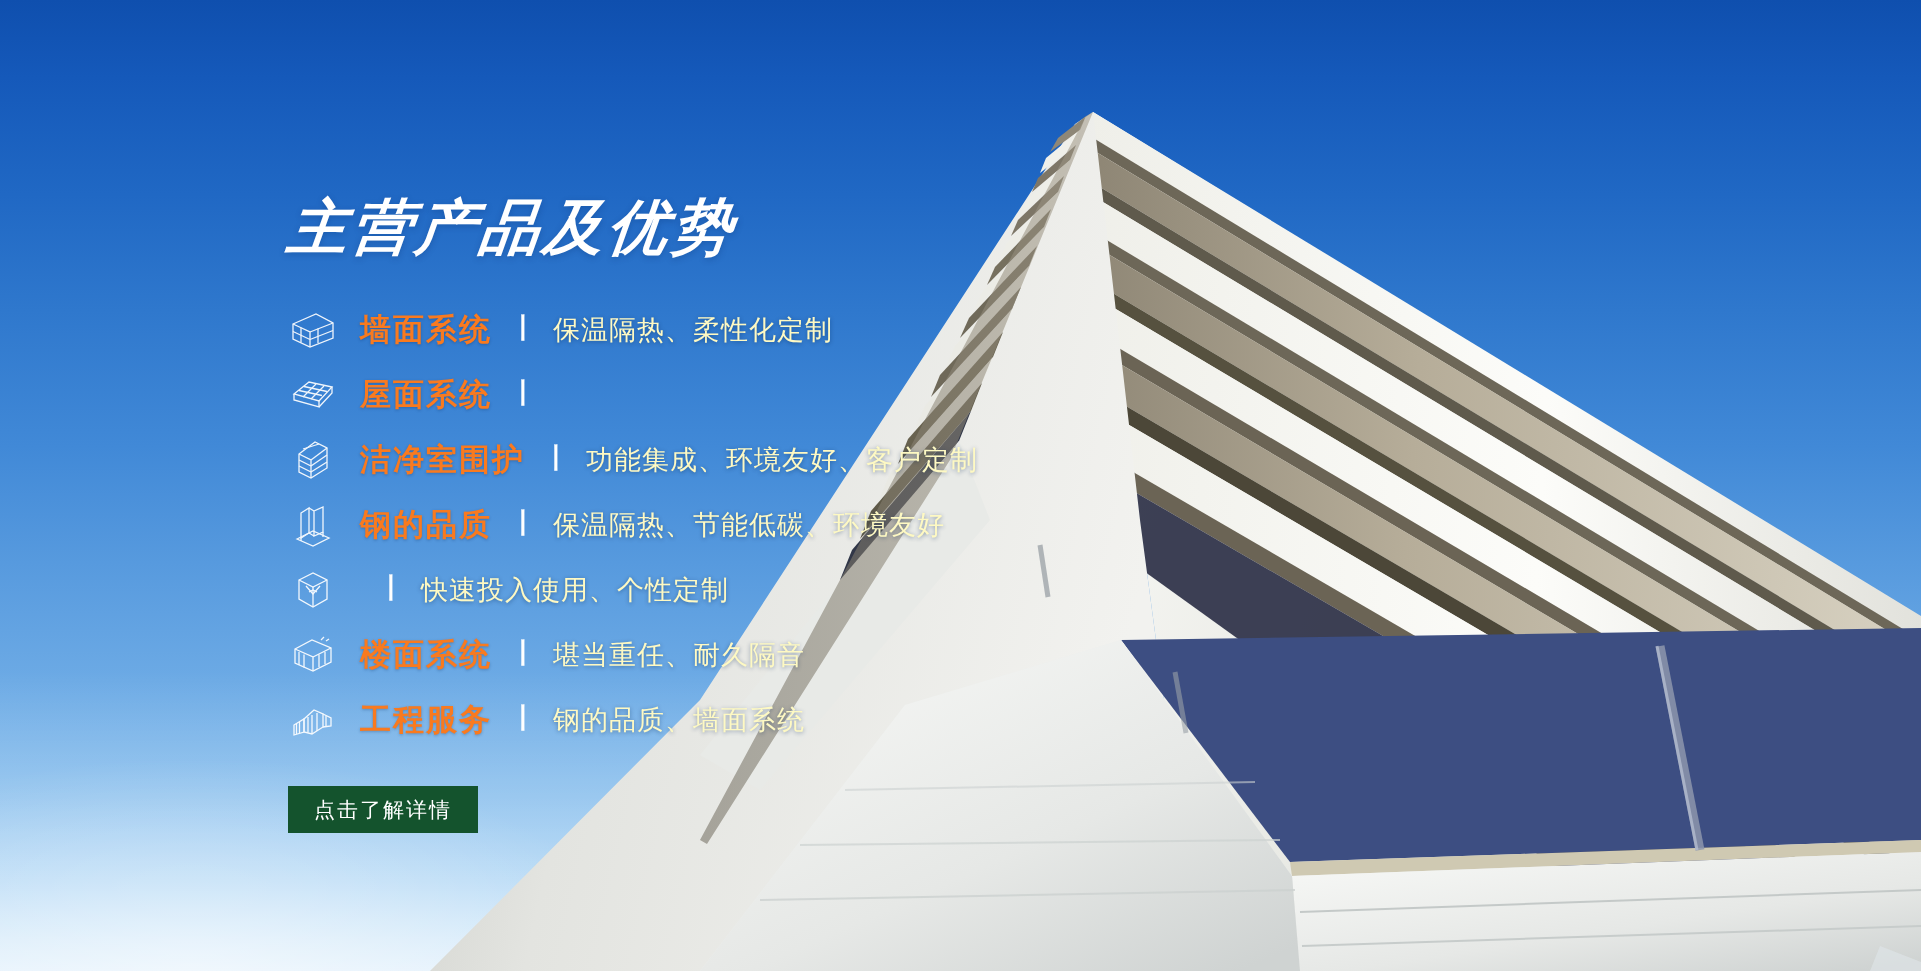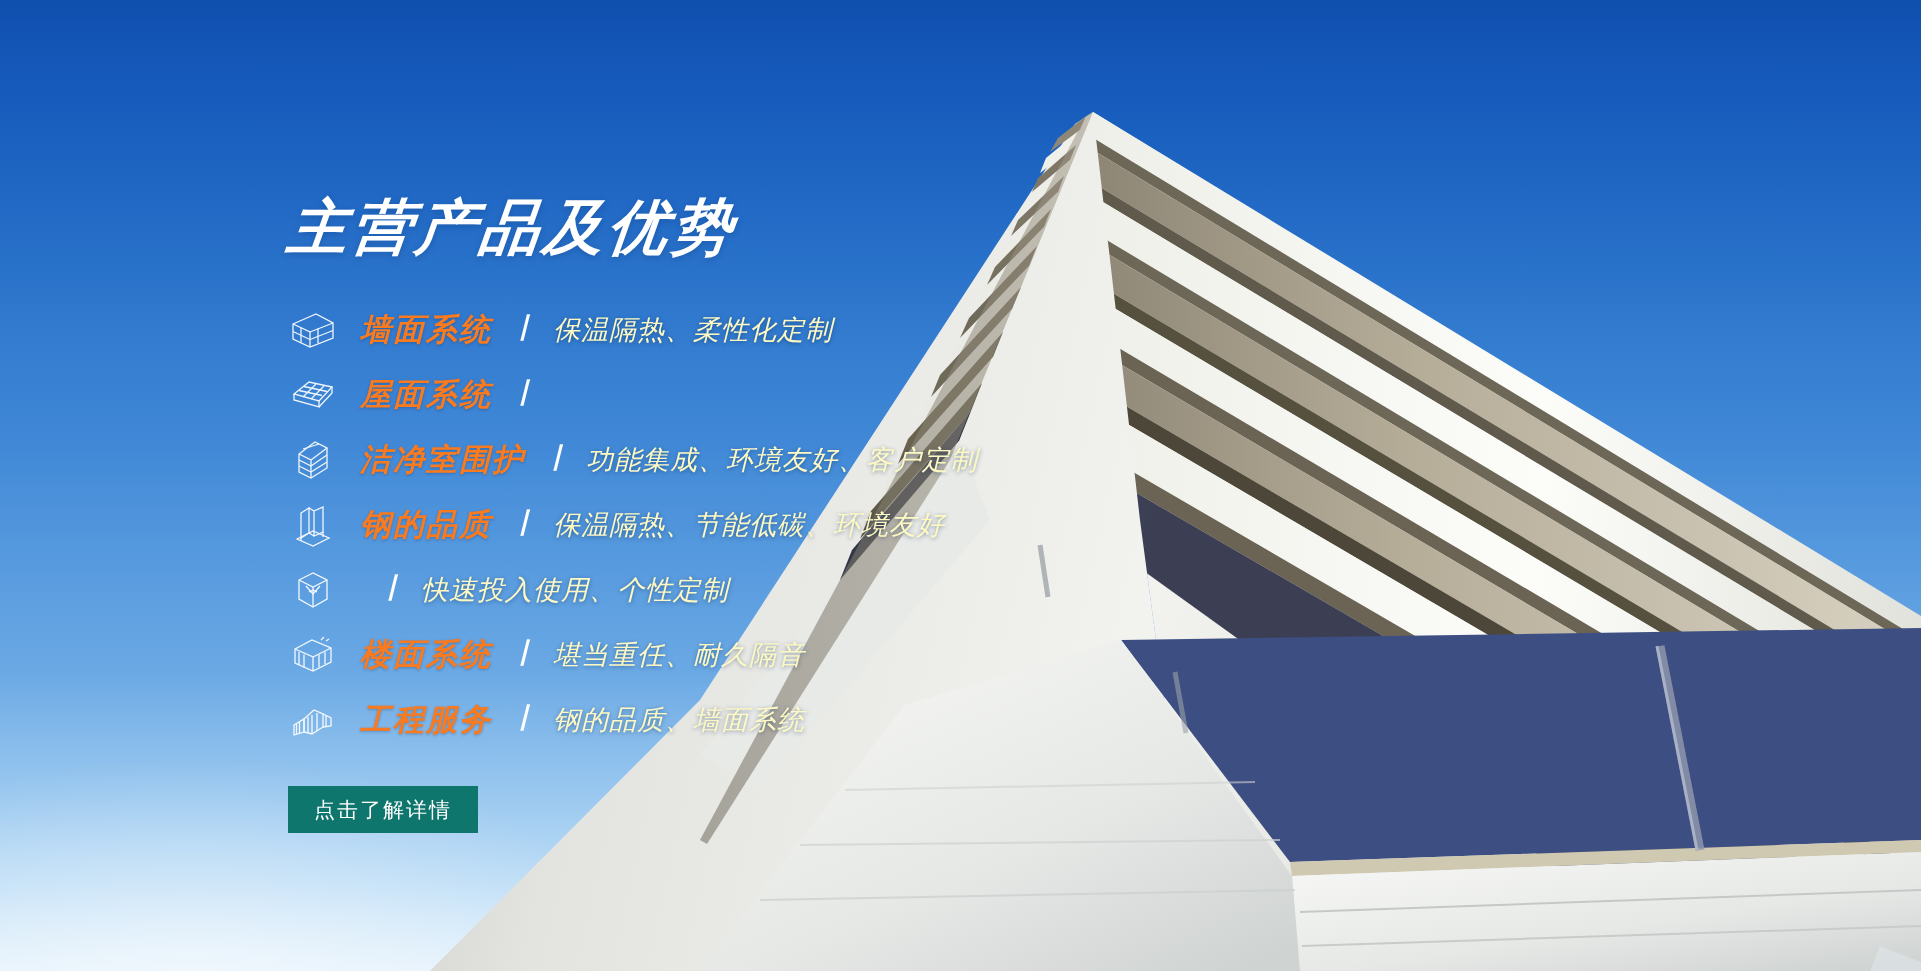--- a/index.html
+++ b/index.html
@@ -77,7 +77,6 @@
   .row{
     display:flex; align-items:center;
     height:65px;
-    font-style:italic;
   }
   .ico{
     width:50px; height:50px;

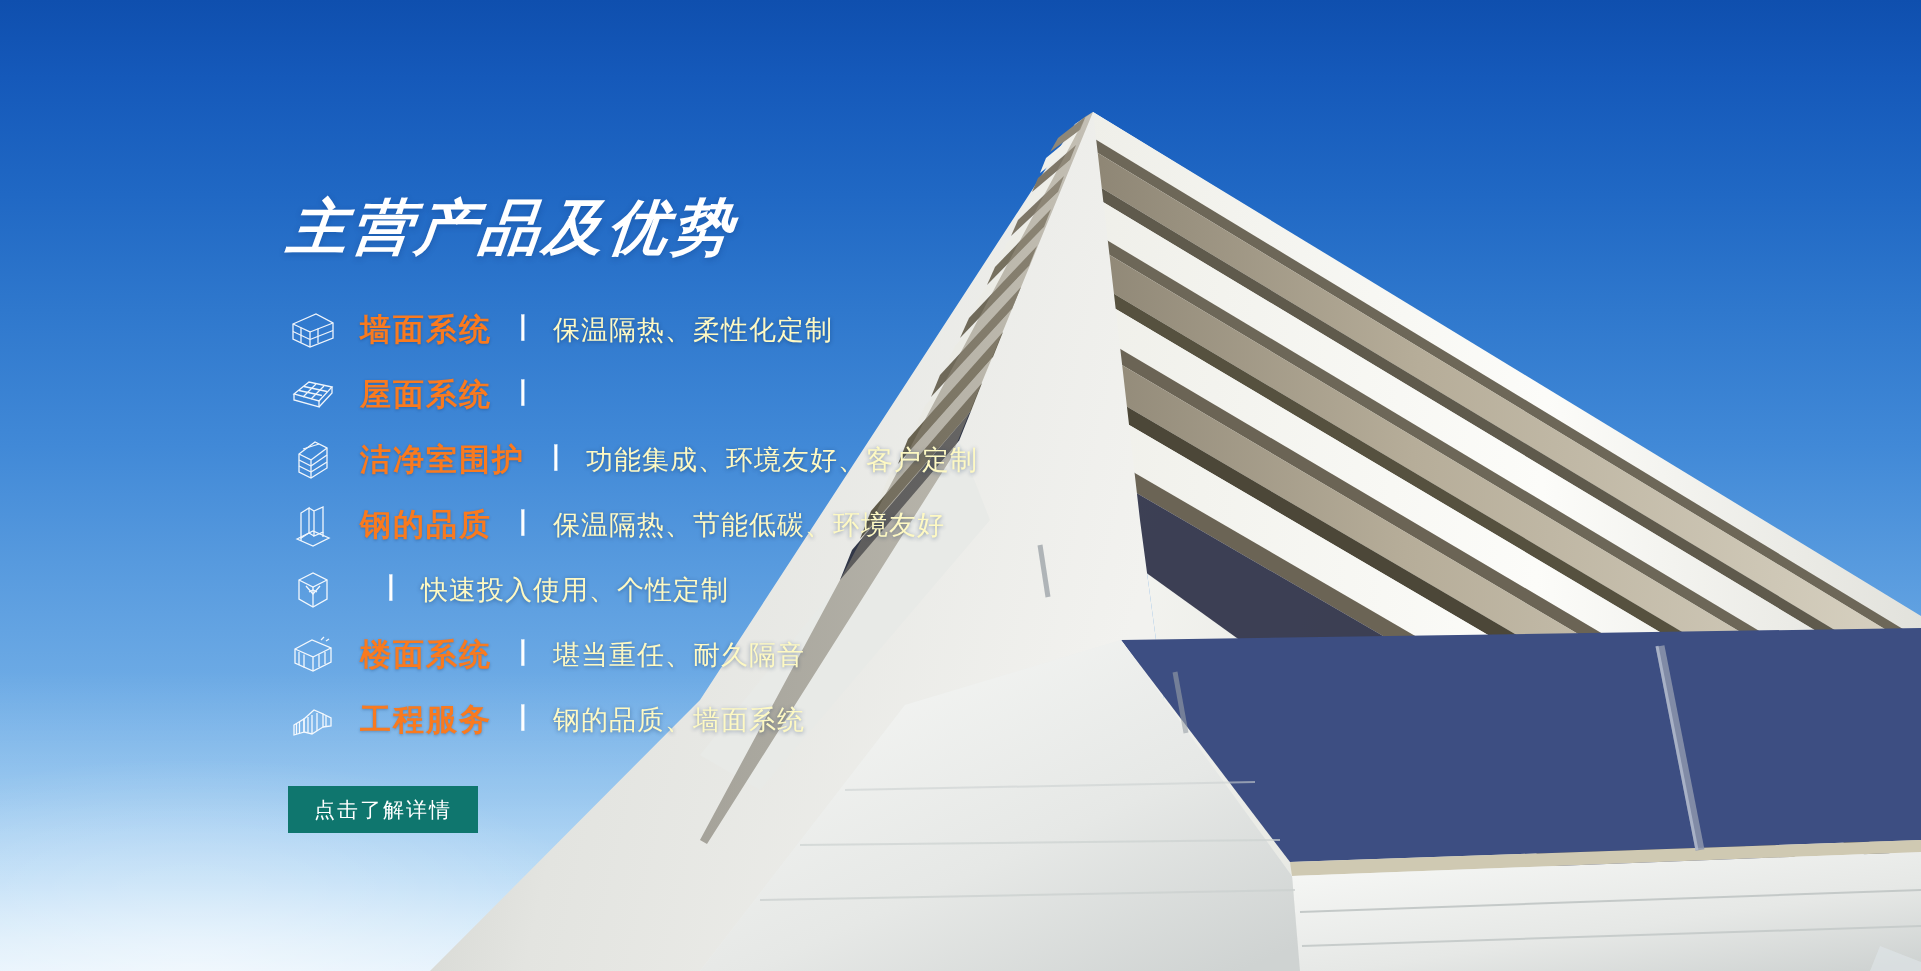--- a/index.html
+++ b/index.html
@@ -115,7 +115,7 @@
   .cta{
     margin-top:34px;
     display:inline-flex; align-items:center; justify-content:center;
-    background:#0f766e;
+    background:#14532d;
     color:#ffffff;
     width:190px; height:47px;
     font-size:21px;

